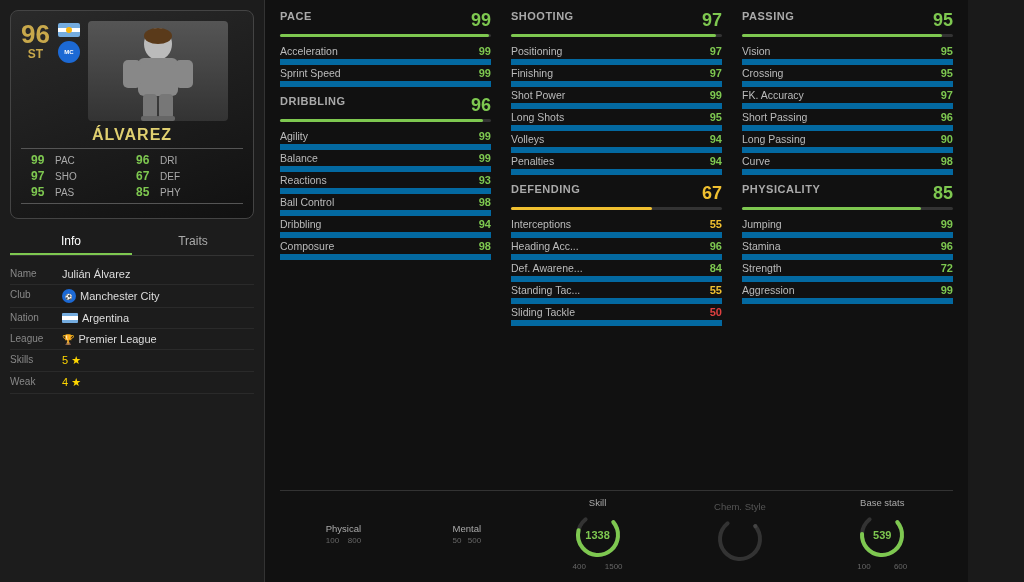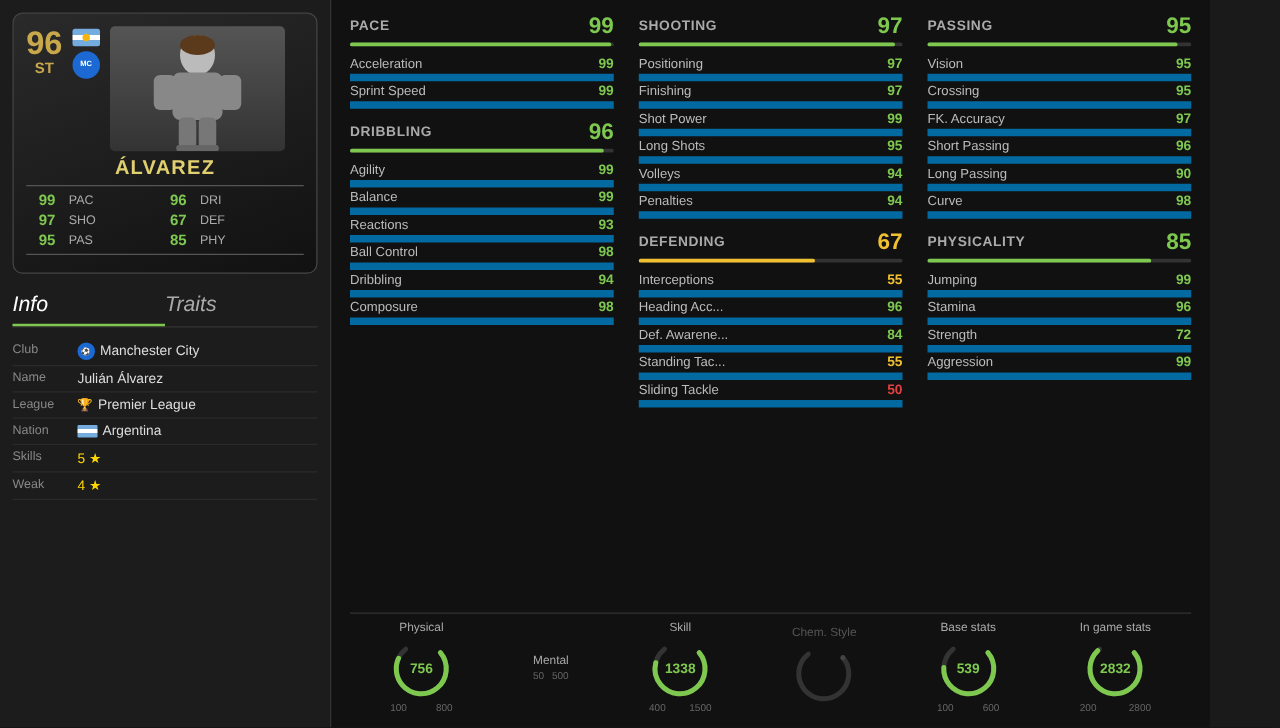--- a/index.html
+++ b/index.html
@@ -220,7 +220,6 @@
     .stat-column {}
     .stat-header {
       display: flex;
-      align-items: center;
       justify-content: space-between;
       margin-bottom: 3px;
     }

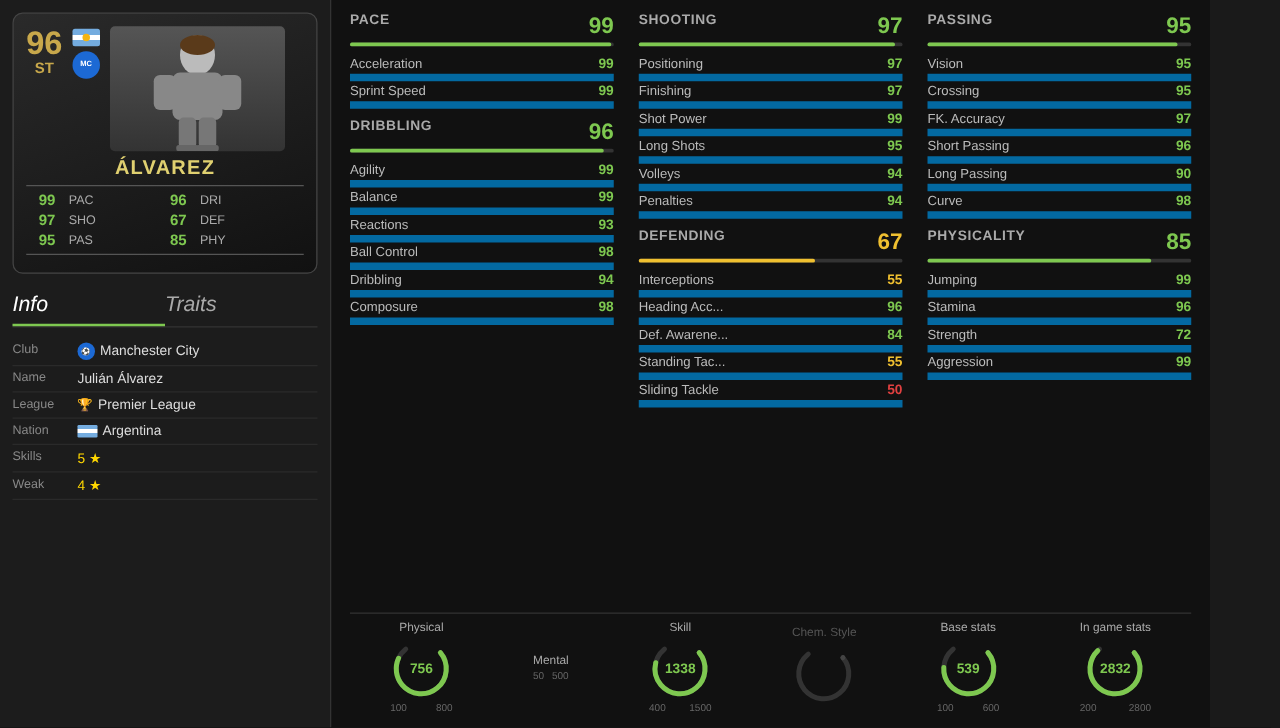--- a/index.html
+++ b/index.html
@@ -149,13 +149,12 @@
     }
     .tab-btn {
       flex: 1;
-      text-align: left;
+      text-align: center;
       padding: 5px 0;
-      font-size: 17px;
+      font-size: 12px;
       color: #aaa;
       cursor: pointer;
       border-bottom: 2px solid transparent;
-      font-style: italic;
     }
     .tab-btn.active {
       color: #fff;

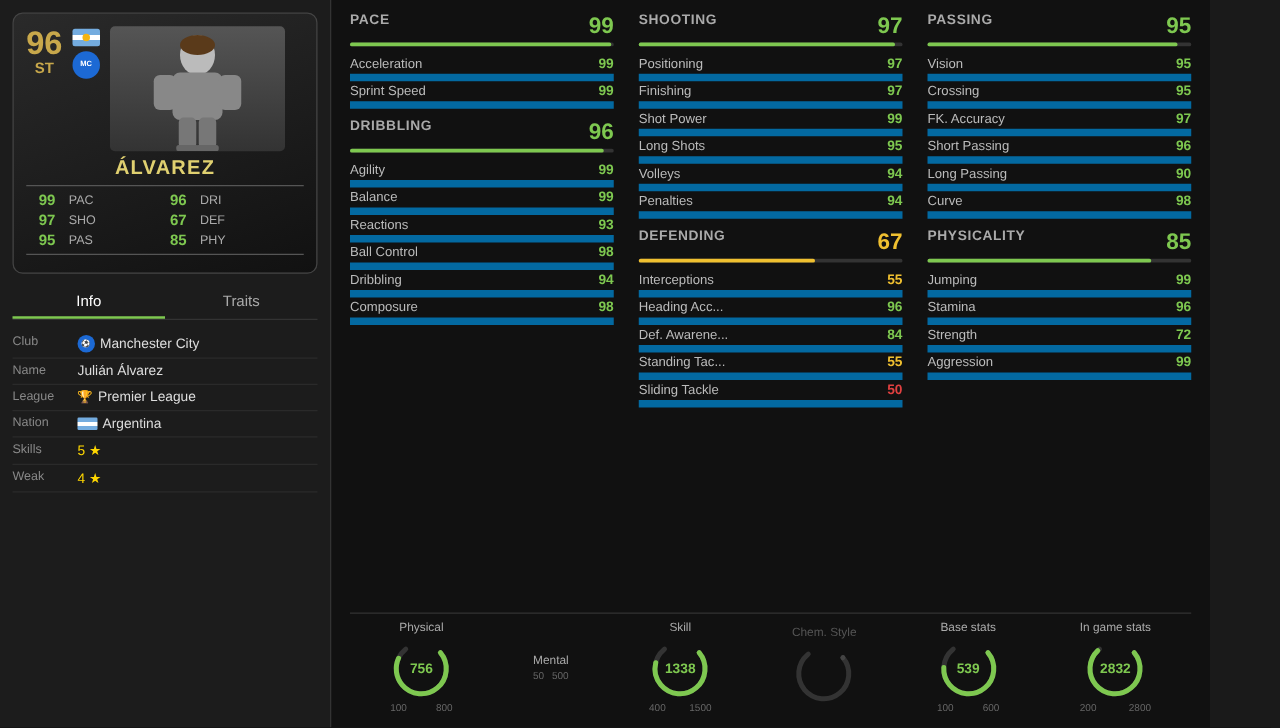--- a/index.html
+++ b/index.html
@@ -384,15 +384,15 @@
 
     <div class="info-rows">
       <div class="info-row">
+        <span class="info-label">Name</span>
+        <span class="info-value">Julián Álvarez</span>
+      </div>
+      <div class="info-row">
         <span class="info-label">Club</span>
         <span class="info-value">
           <span class="info-club-icon">⚽</span>
           <span>Manchester City</span>
         </span>
-      </div>
-      <div class="info-row">
-        <span class="info-label">Name</span>
-        <span class="info-value">Julián Álvarez</span>
       </div>
       <div class="info-row">
         <span class="info-label">League</span>

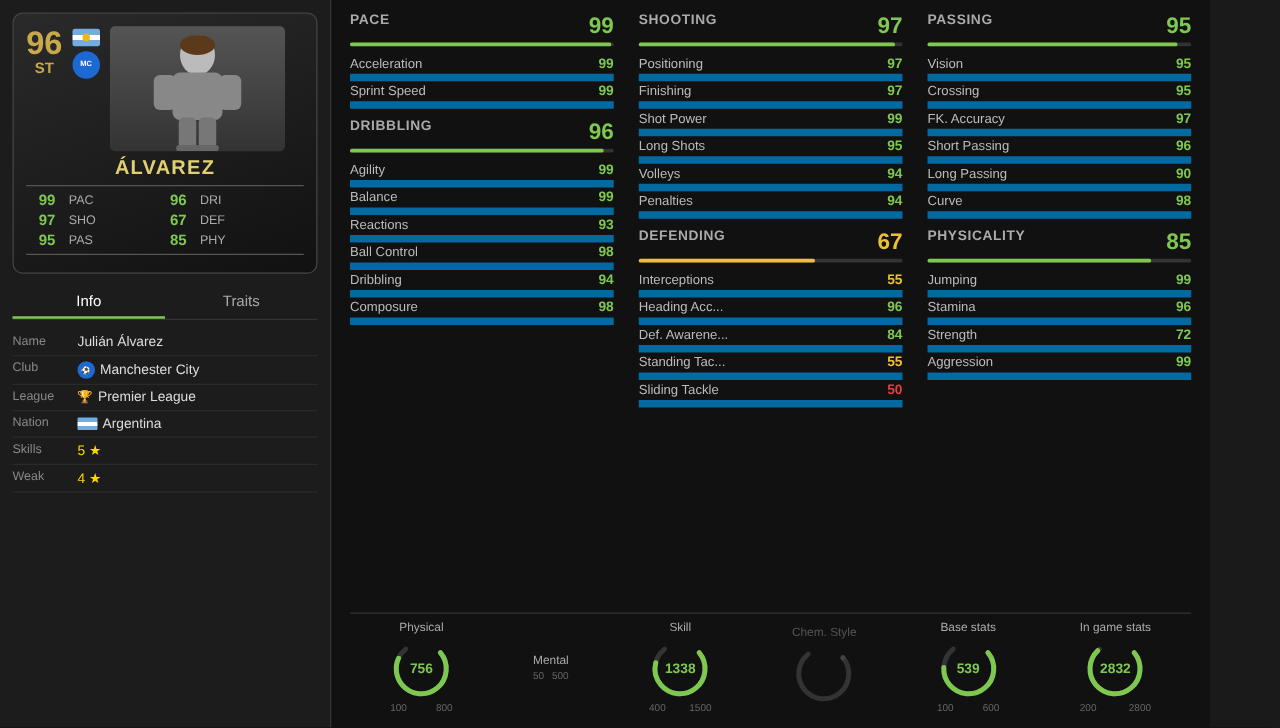--- a/index.html
+++ b/index.html
@@ -395,17 +395,17 @@
         </span>
       </div>
       <div class="info-row">
+        <span class="info-label">Nation</span>
+        <span class="info-value">
+          <span class="flag-small-arg"></span>
+          <span>Argentina</span>
+        </span>
+      </div>
+      <div class="info-row">
         <span class="info-label">League</span>
         <span class="info-value">
           <span style="font-size:10px;">🏆</span>
           <span>Premier League</span>
-        </span>
-      </div>
-      <div class="info-row">
-        <span class="info-label">Nation</span>
-        <span class="info-value">
-          <span class="flag-small-arg"></span>
-          <span>Argentina</span>
         </span>
       </div>
       <div class="info-row">

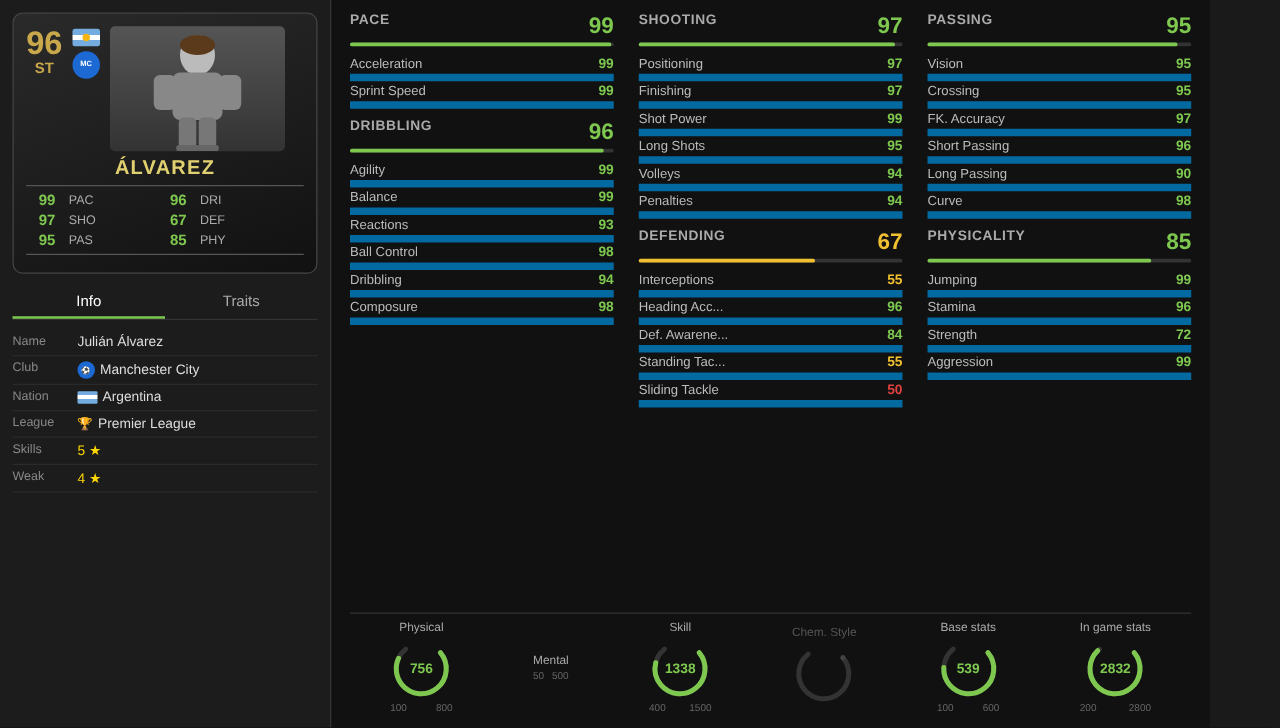--- a/index.html
+++ b/index.html
@@ -672,20 +672,6 @@
       <span style="">600</span>
     </div>
   </div>
-        <div class="gauge-item">
-    <span class="gauge-label" style="">In game stats</span>
-    <div class="gauge-circle">
-      <svg width="50" height="50" viewBox="0 0 50 50">
-        <circle cx="25" cy="25" r="20" fill="none" stroke="#333" stroke-width="4" stroke-dasharray="94.24777960769379 125.66370614359172" stroke-dashoffset="0" stroke-linecap="round" style="transform:rotate(-200deg);transform-origin:25px 25px;"></circle>
-        <circle cx="25" cy="25" r="20" fill="none" stroke="#7ec850" stroke-width="4" stroke-dasharray="92.36282401553991 125.66370614359172" stroke-dashoffset="0" stroke-linecap="round" style="transform:rotate(-200deg);transform-origin:25px 25px;"></circle>
-      </svg>
-      <span class="gauge-value" style="">2832</span>
-    </div>
-    <div class="gauge-range">
-      <span style="">200</span>
-      <span style="">2800</span>
-    </div>
-  </div>
       </div>
   </div>
 </div>

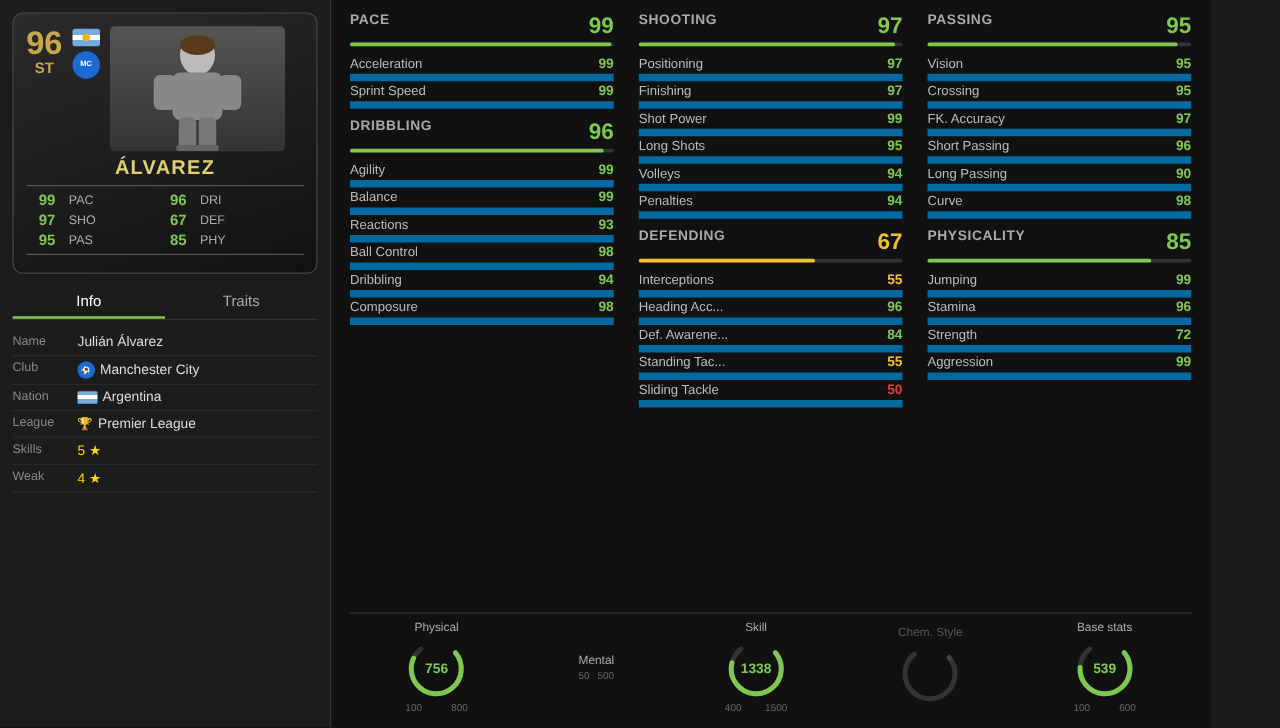--- a/index.html
+++ b/index.html
@@ -611,13 +611,6 @@
     <div class="gauges-row" id="gauges-row">
         <div class="gauge-item">
     <span class="gauge-label" style="">Physical</span>
-    <div class="gauge-circle">
-      <svg width="50" height="50" viewBox="0 0 50 50">
-        <circle cx="25" cy="25" r="20" fill="none" stroke="#333" stroke-width="4" stroke-dasharray="94.24777960769379 125.66370614359172" stroke-dashoffset="0" stroke-linecap="round" style="transform:rotate(-200deg);transform-origin:25px 25px;"></circle>
-        <circle cx="25" cy="25" r="20" fill="none" stroke="#7ec850" stroke-width="4" stroke-dasharray="84.82300164692442 125.66370614359172" stroke-dashoffset="0" stroke-linecap="round" style="transform:rotate(-200deg);transform-origin:25px 25px;"></circle>
-      </svg>
-      <span class="gauge-value" style="">756</span>
-    </div>
     <div class="gauge-range">
       <span style="">100</span>
       <span style="">800</span>

